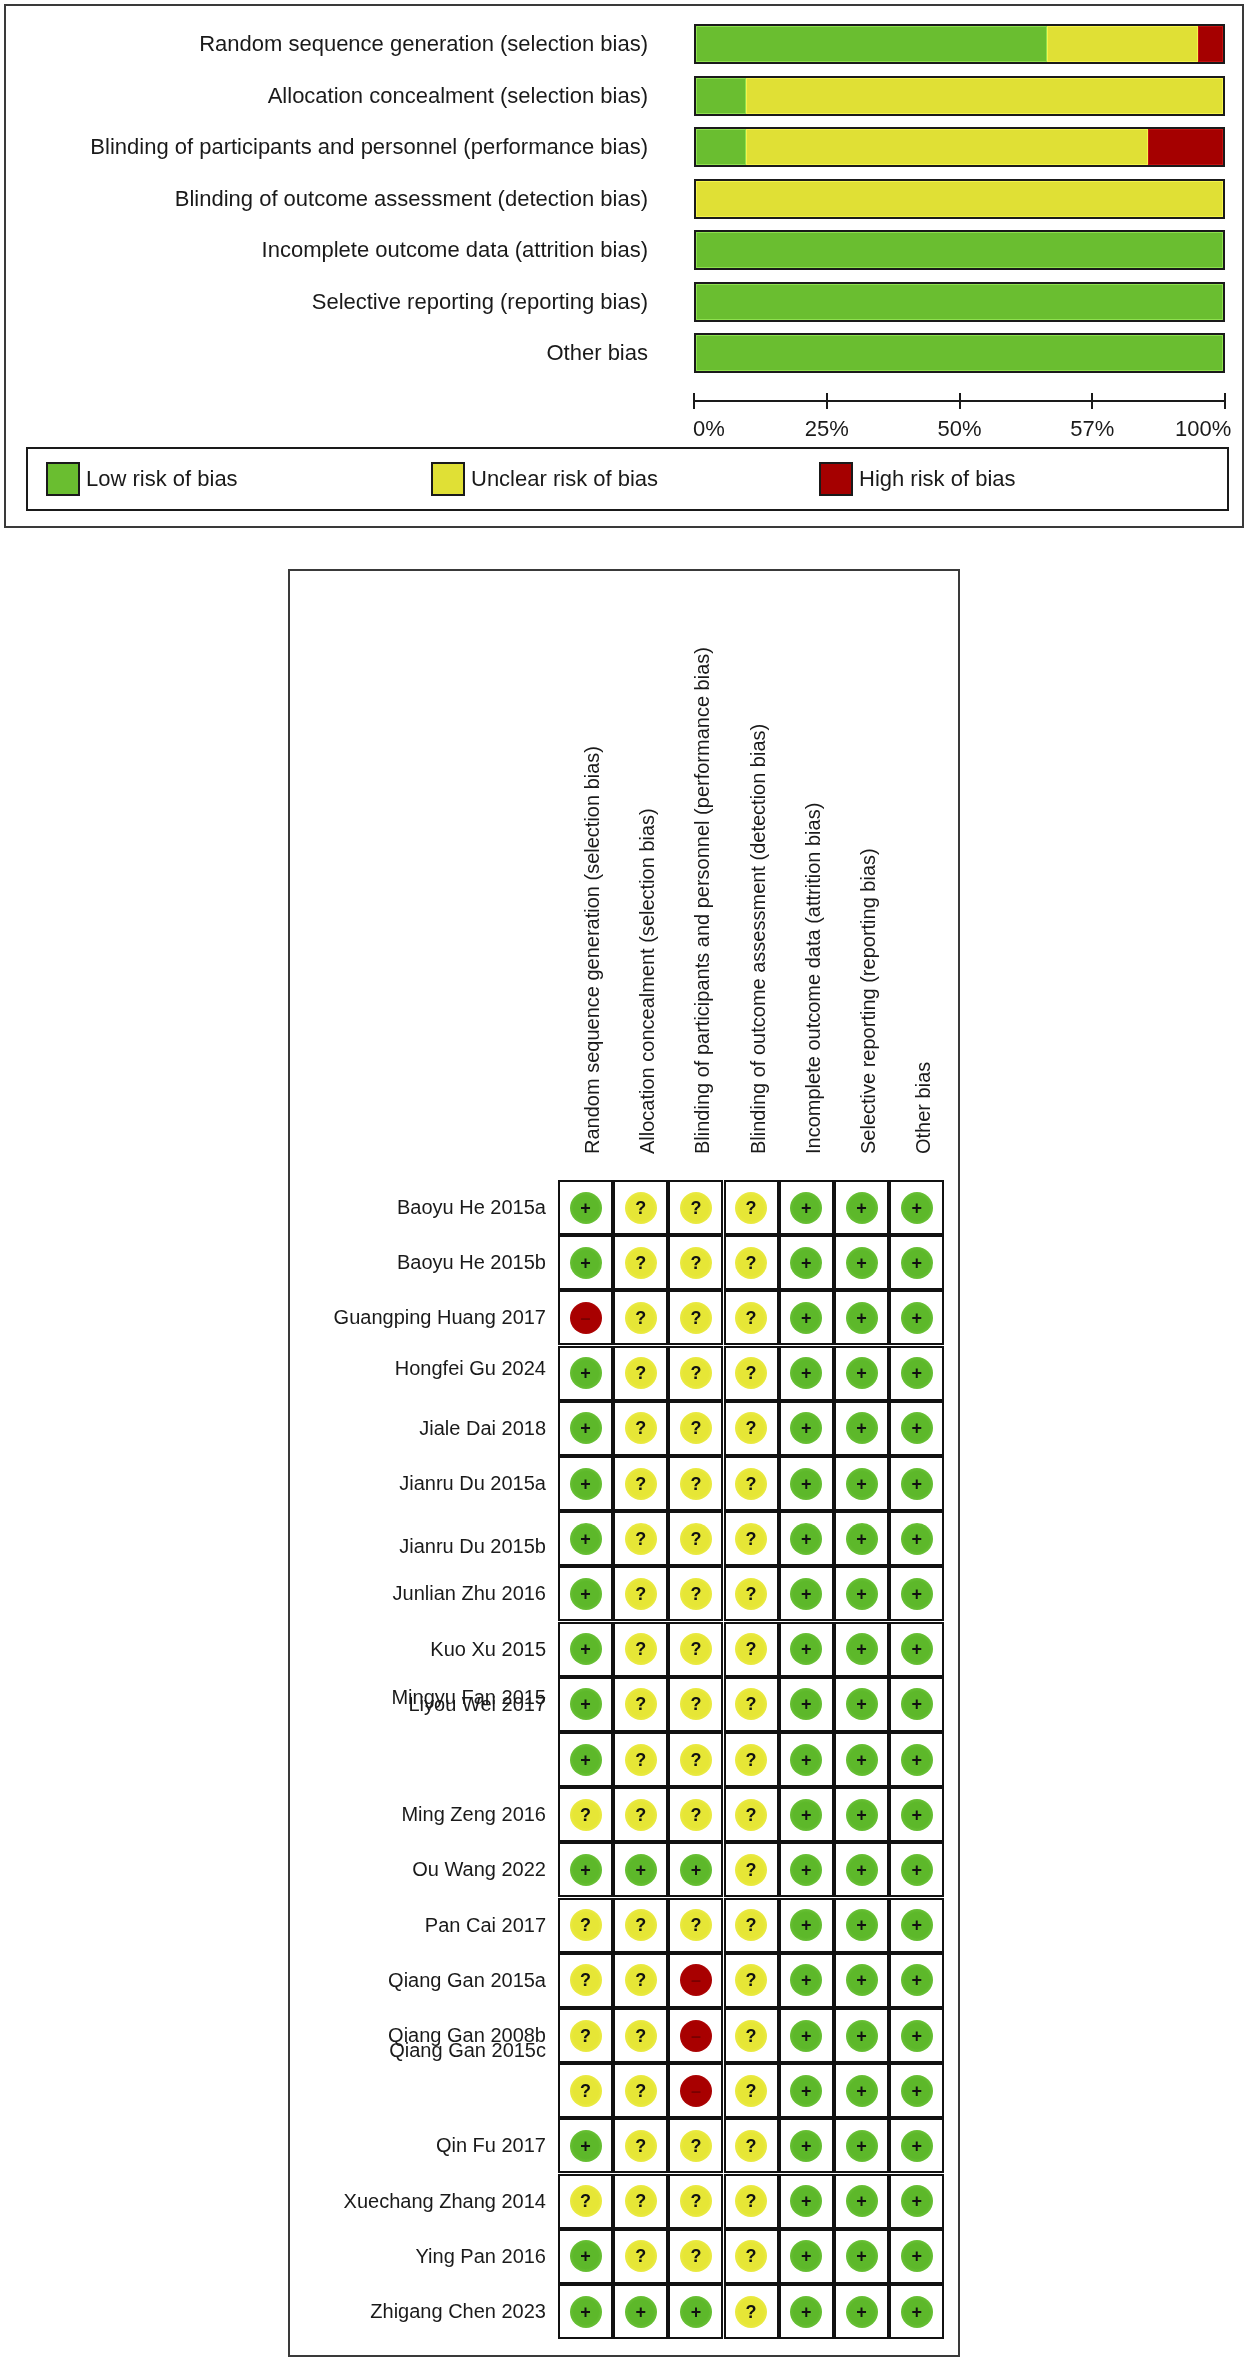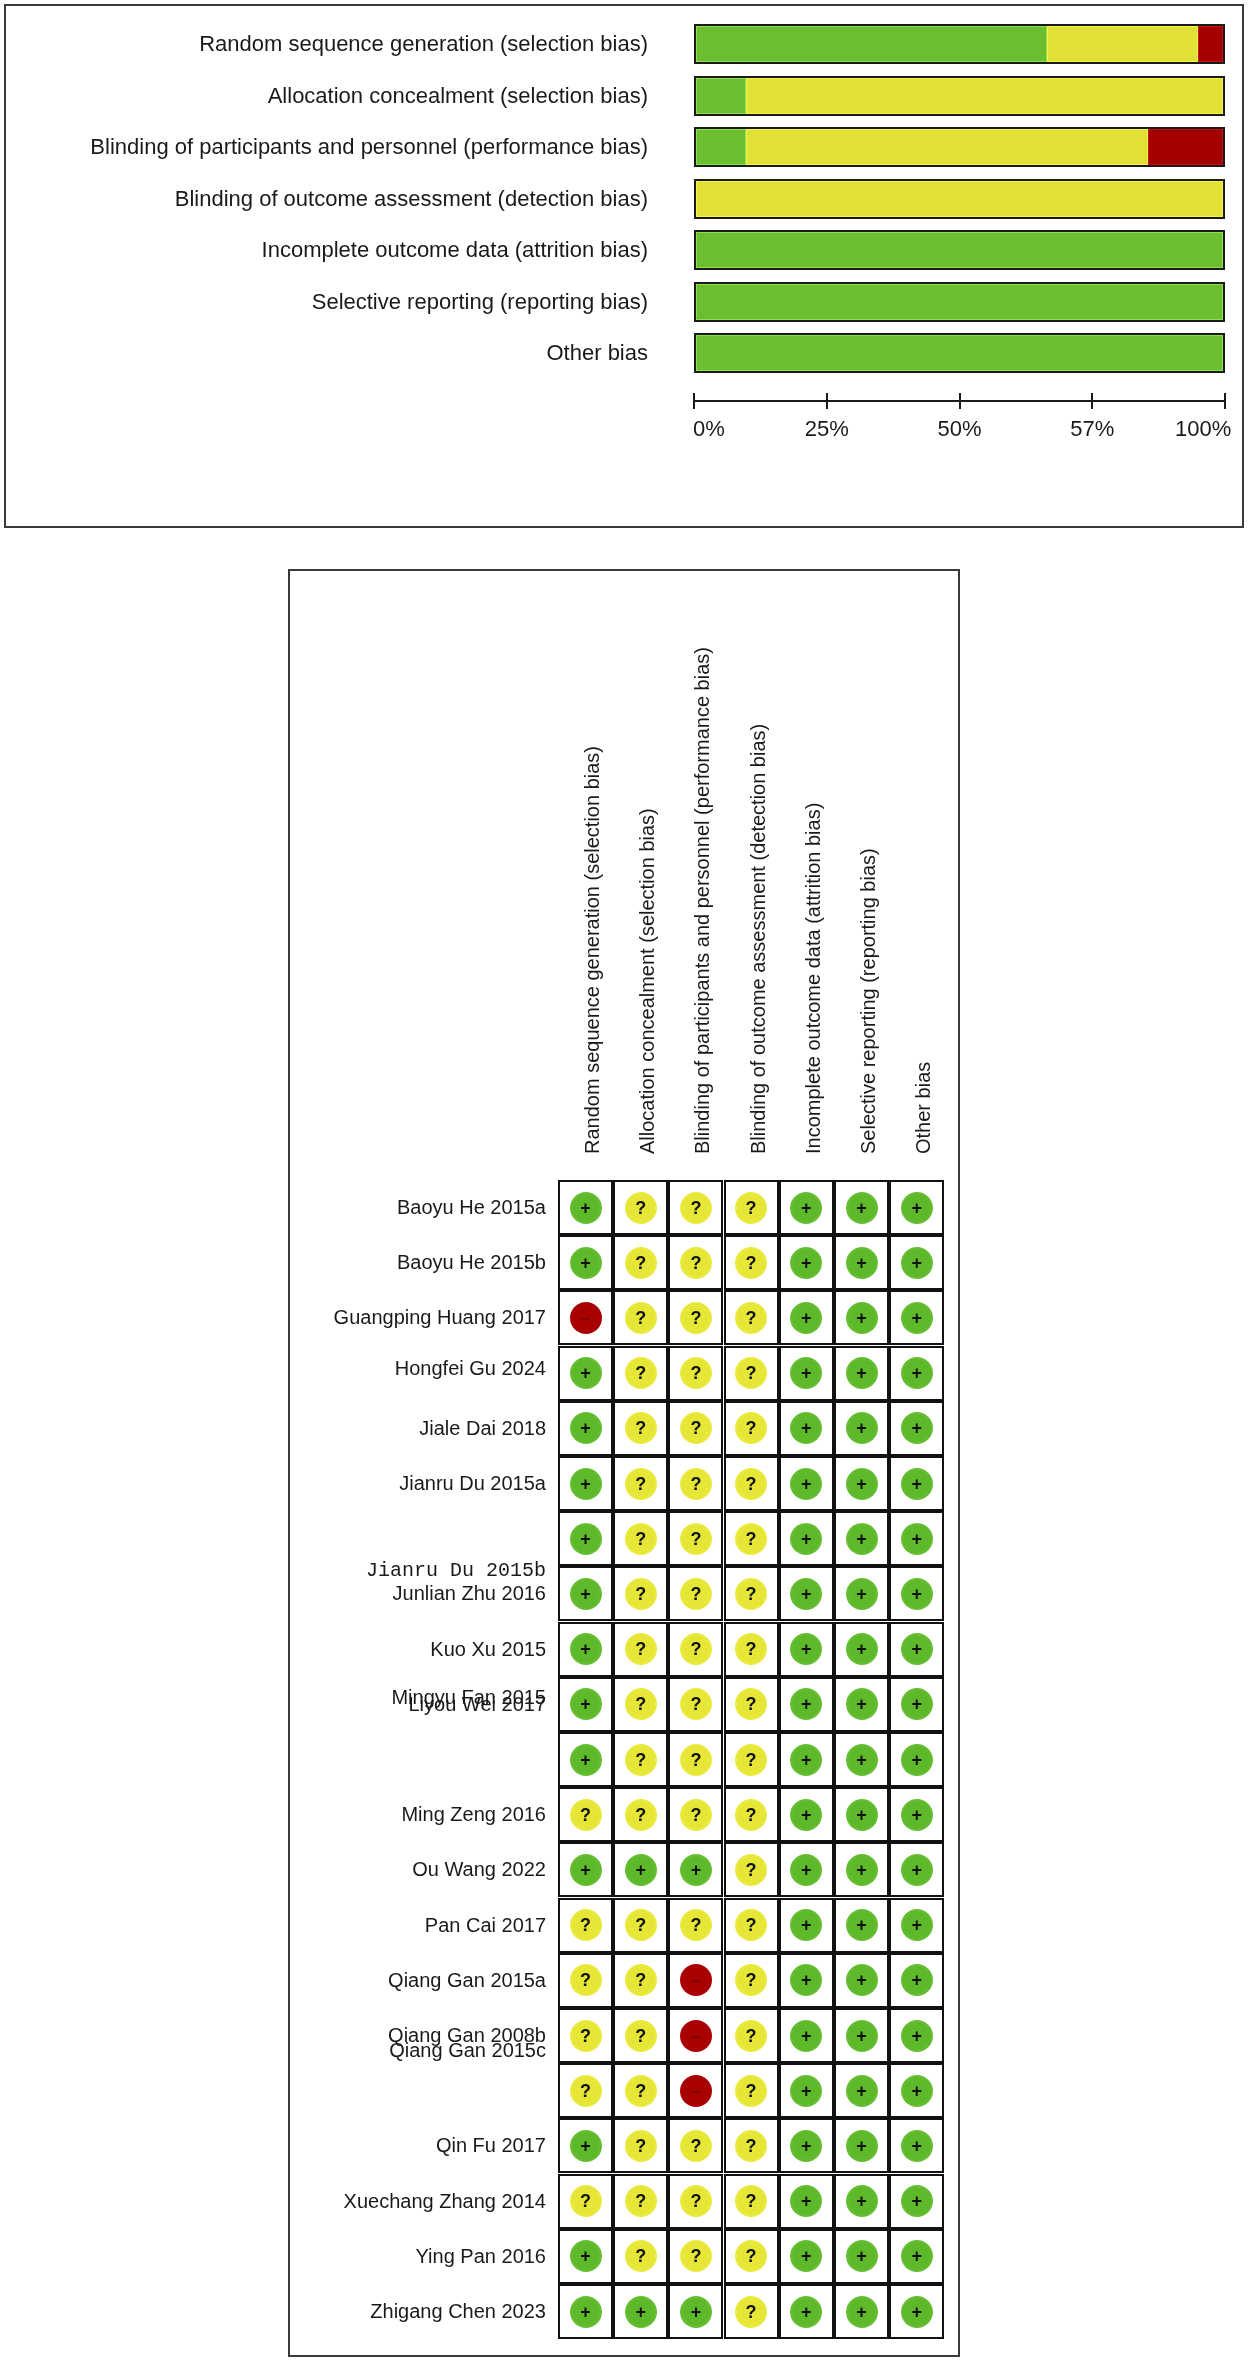--- a/index.html
+++ b/index.html
@@ -93,6 +93,20 @@
       <div class="tick" style="left: 1218px;"></div>
       <div class="tick-label" style="left: 1169px;">100%</div>
     </div>
+  <div class="legend">
+    <div class="legend-item" style="left:18px;">
+      <div class="swatch" style="background:#6abe30;"></div>
+      <span class="legend-text">Low risk of bias</span>
+    </div>
+    <div class="legend-item" style="left:403px;">
+      <div class="swatch" style="background:#e0e035;"></div>
+      <span class="legend-text">Unclear risk of bias</span>
+    </div>
+    <div class="legend-item" style="left:791px;">
+      <div class="swatch" style="background:#a50000;"></div>
+      <span class="legend-text">High risk of bias</span>
+    </div>
+  </div>
 </div>
 
 <div class="panel" id="table-panel">

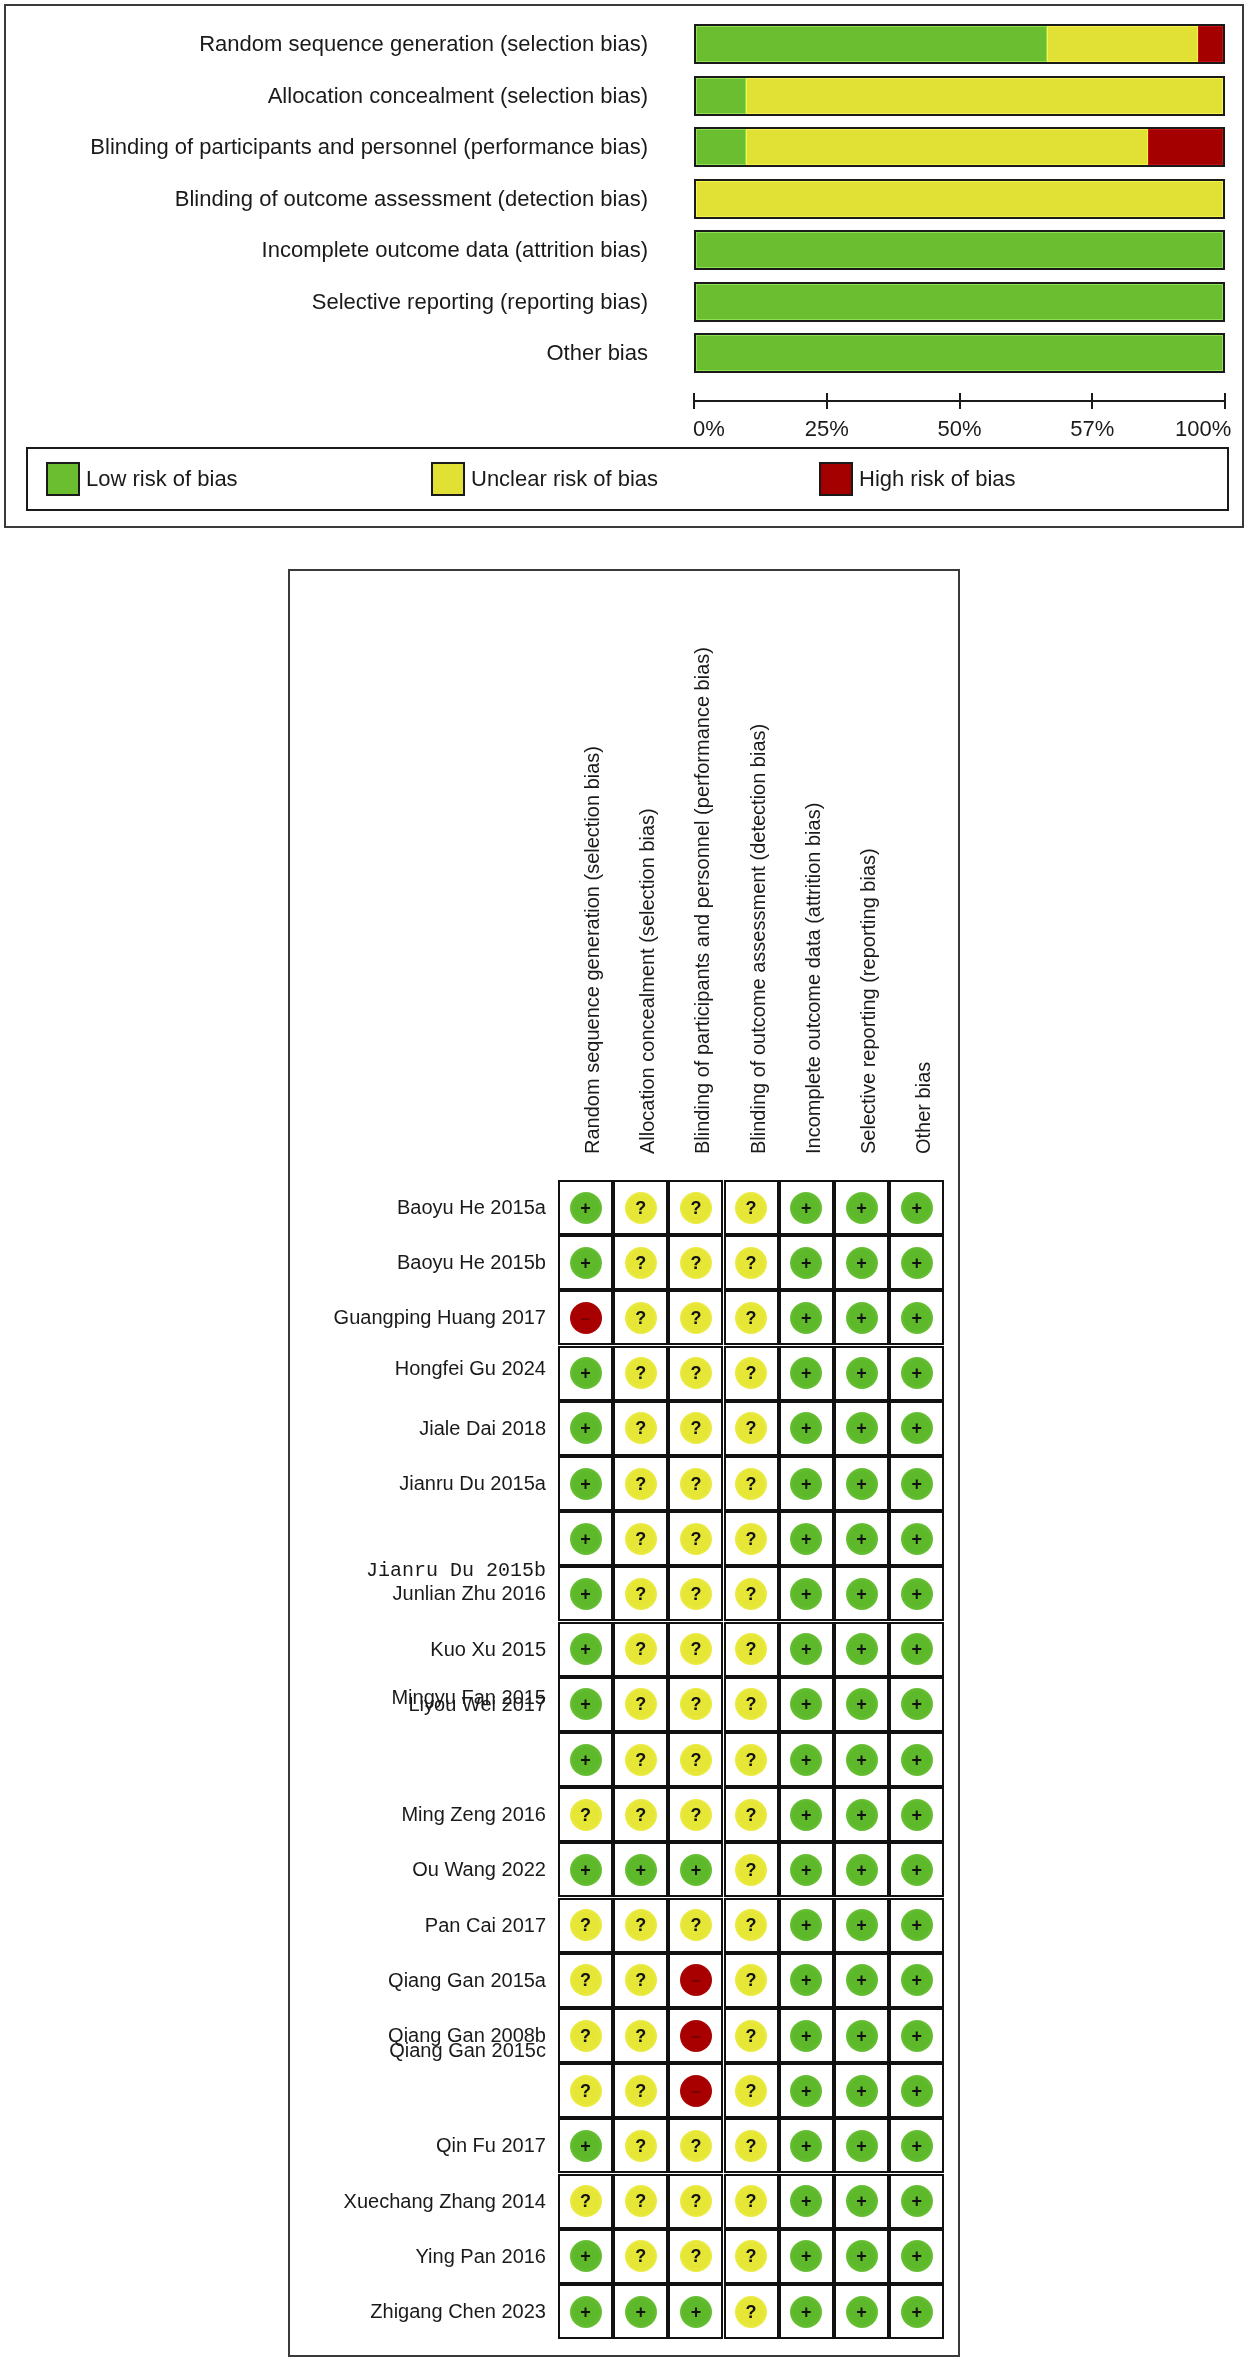--- a/index.html
+++ b/index.html
@@ -266,7 +266,7 @@
       <div class="cell" style="left: 599.2px; top: 885px; margin-left: 0px;">
         <div class="dot low">+</div>
       </div>
-      <div class="study-label" style="top: 972px; font-family: Liberation Mono, monospace;">Jianru Du 2015b</div>
+      <div class="study-label" style="top: 948px;">Jianru Du 2015b</div>
       <div class="cell" style="left: 268px; top: 940.2px; margin-left: 0px;">
         <div class="dot low">+</div>
       </div>

